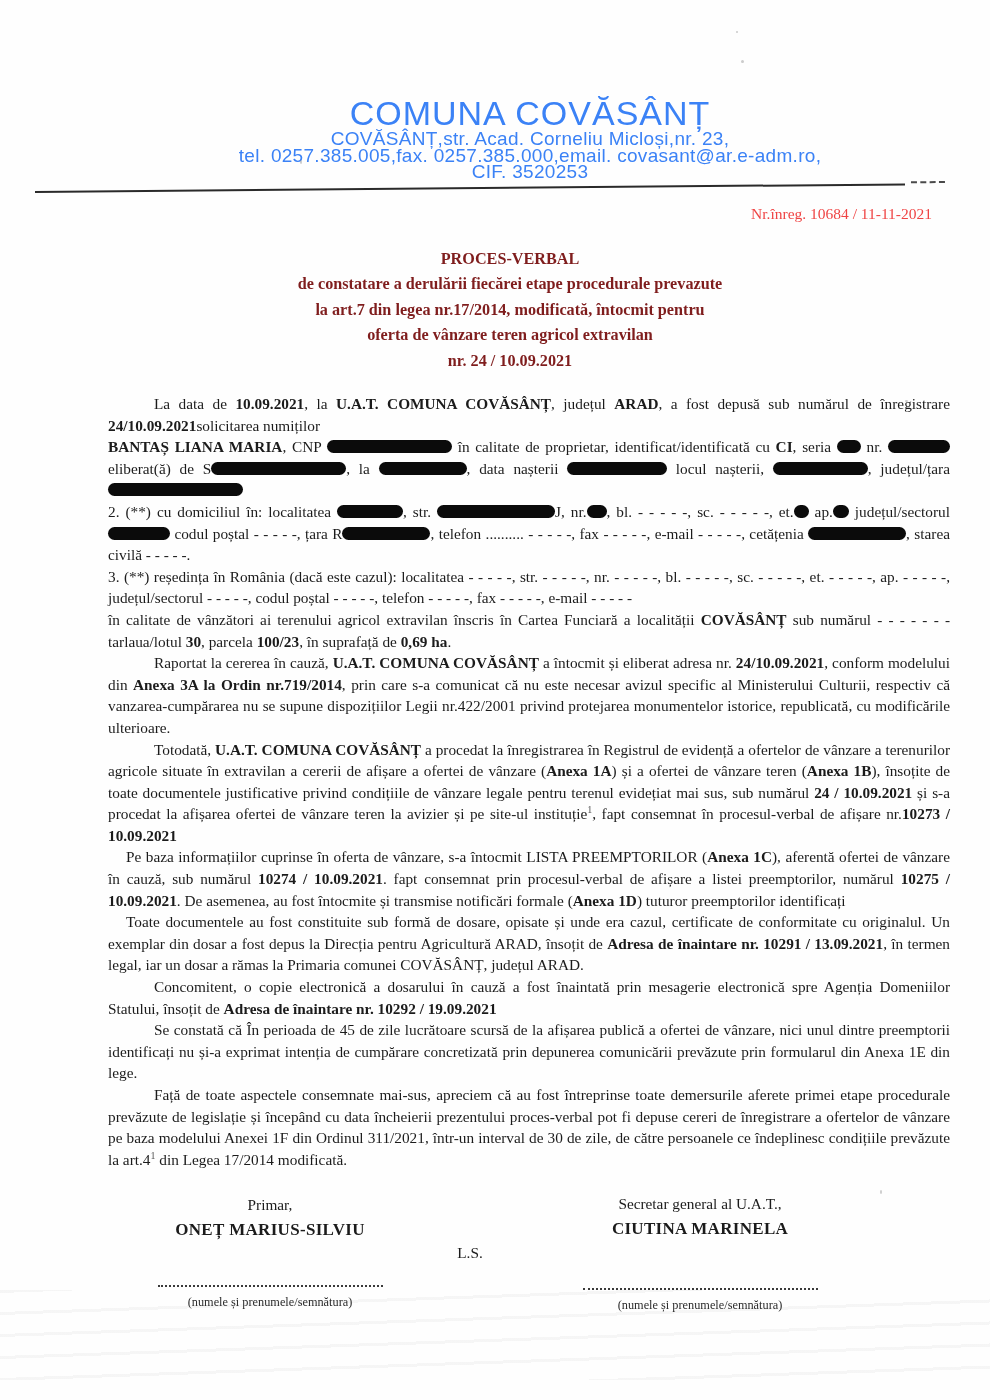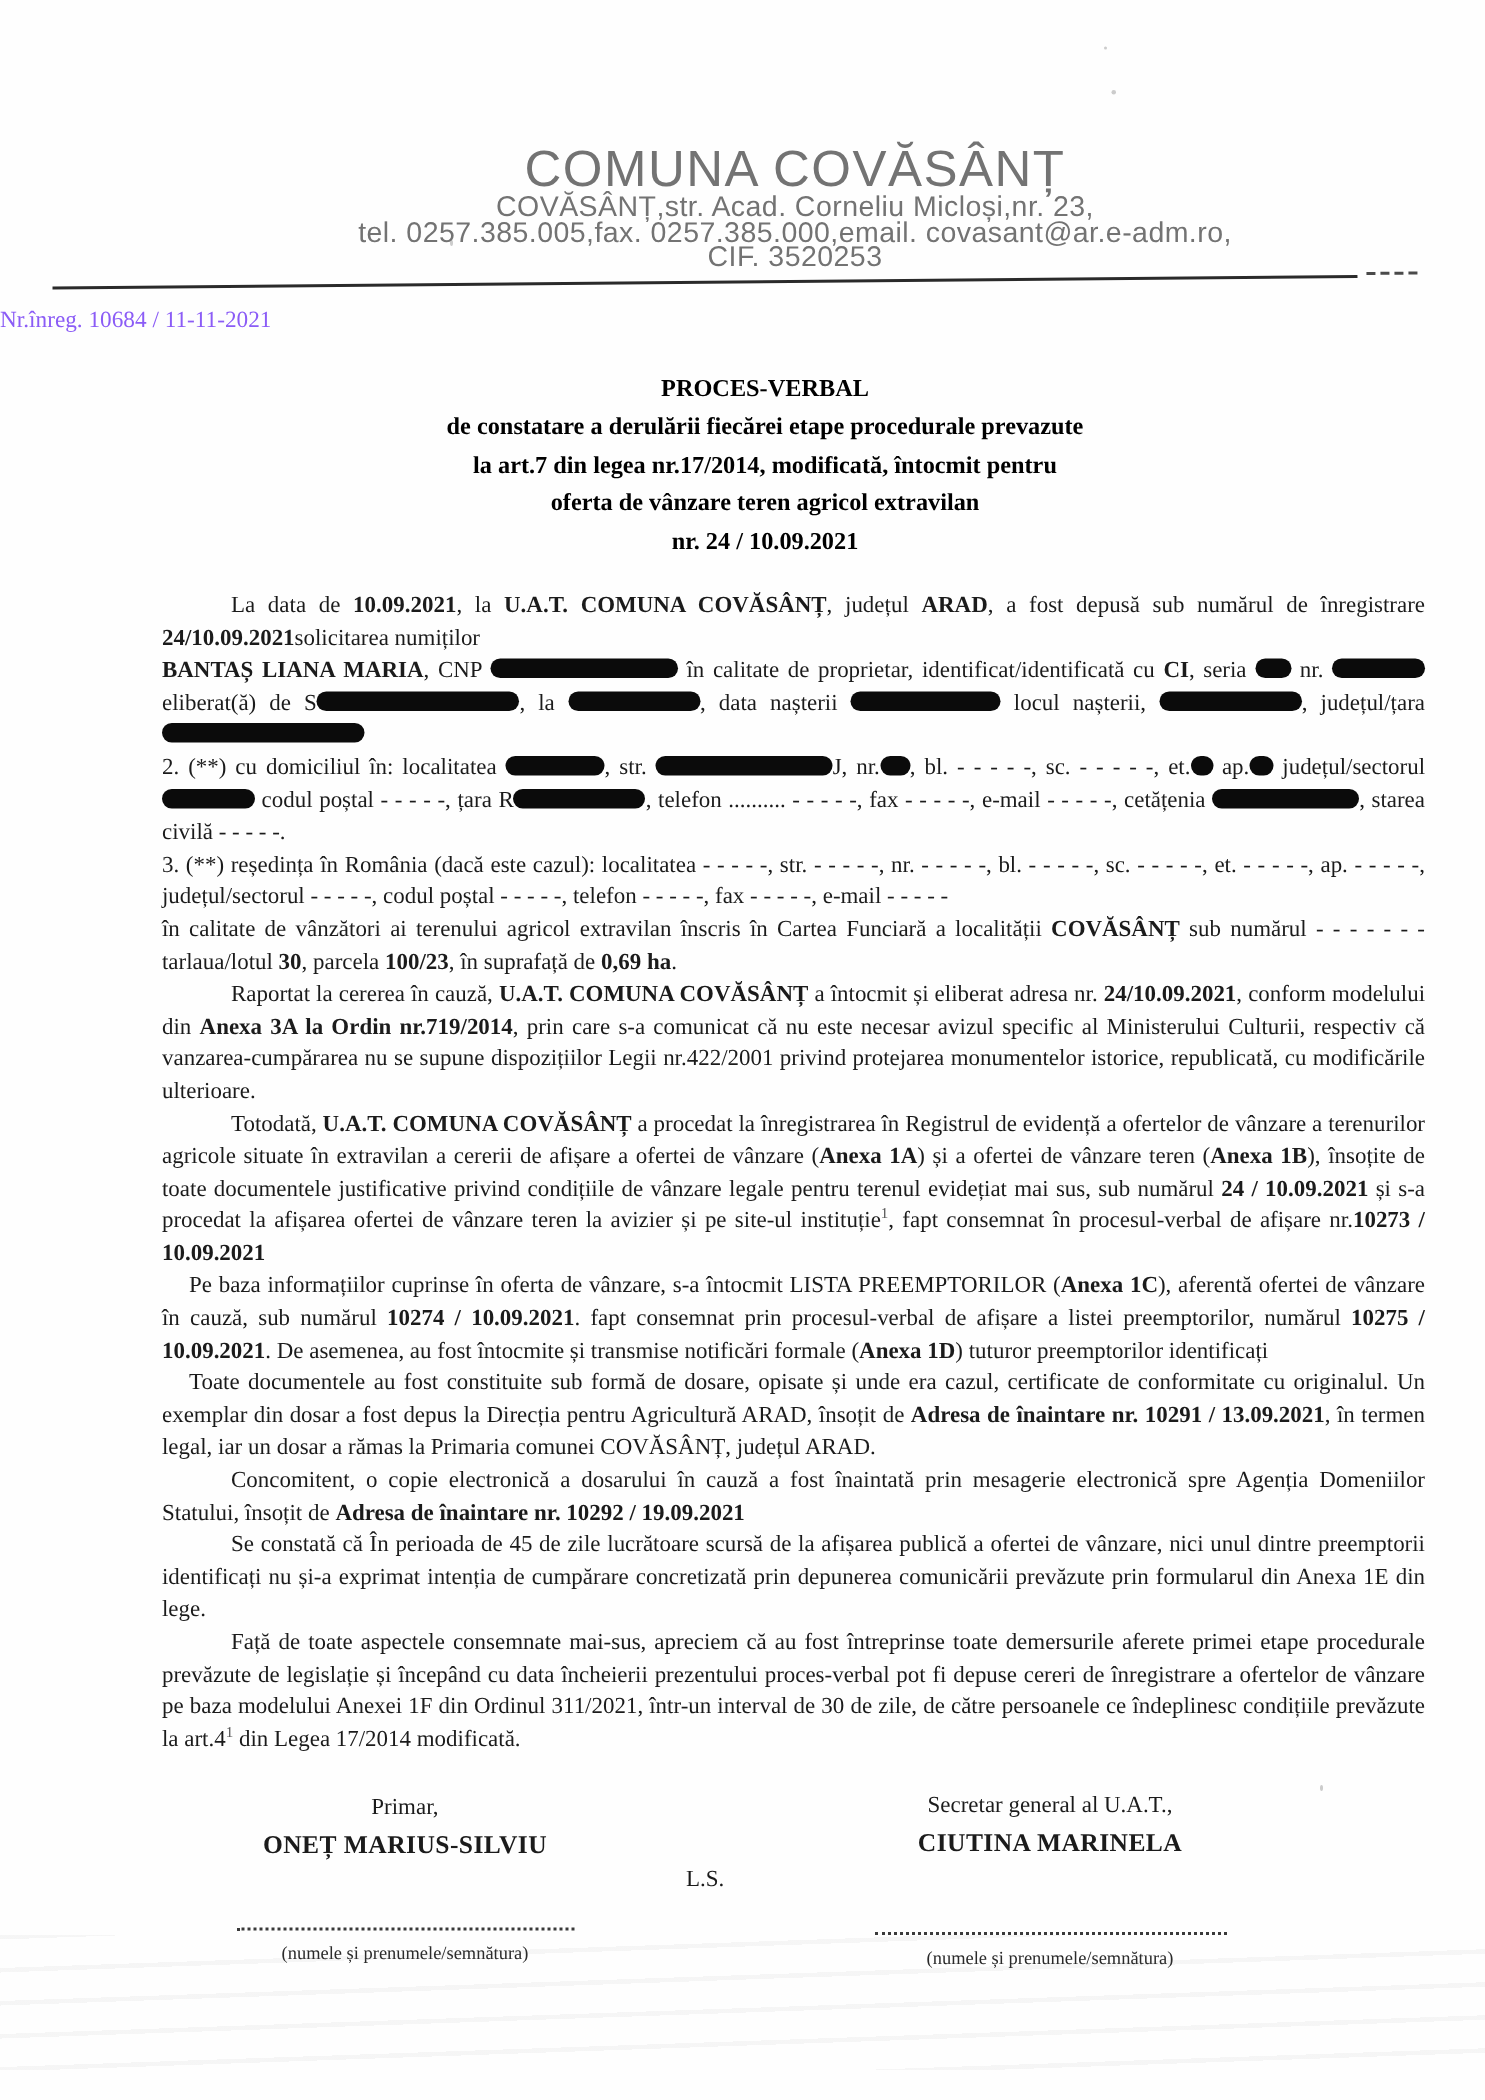--- a/index.html
+++ b/index.html
@@ -30,7 +30,7 @@
     padding-left:70px;
     text-align:center;
     font-family:"Liberation Sans", sans-serif;
-    color:#737373;
+    color:#3b82f6;
   }
   .org-name{
     font-size:34px;

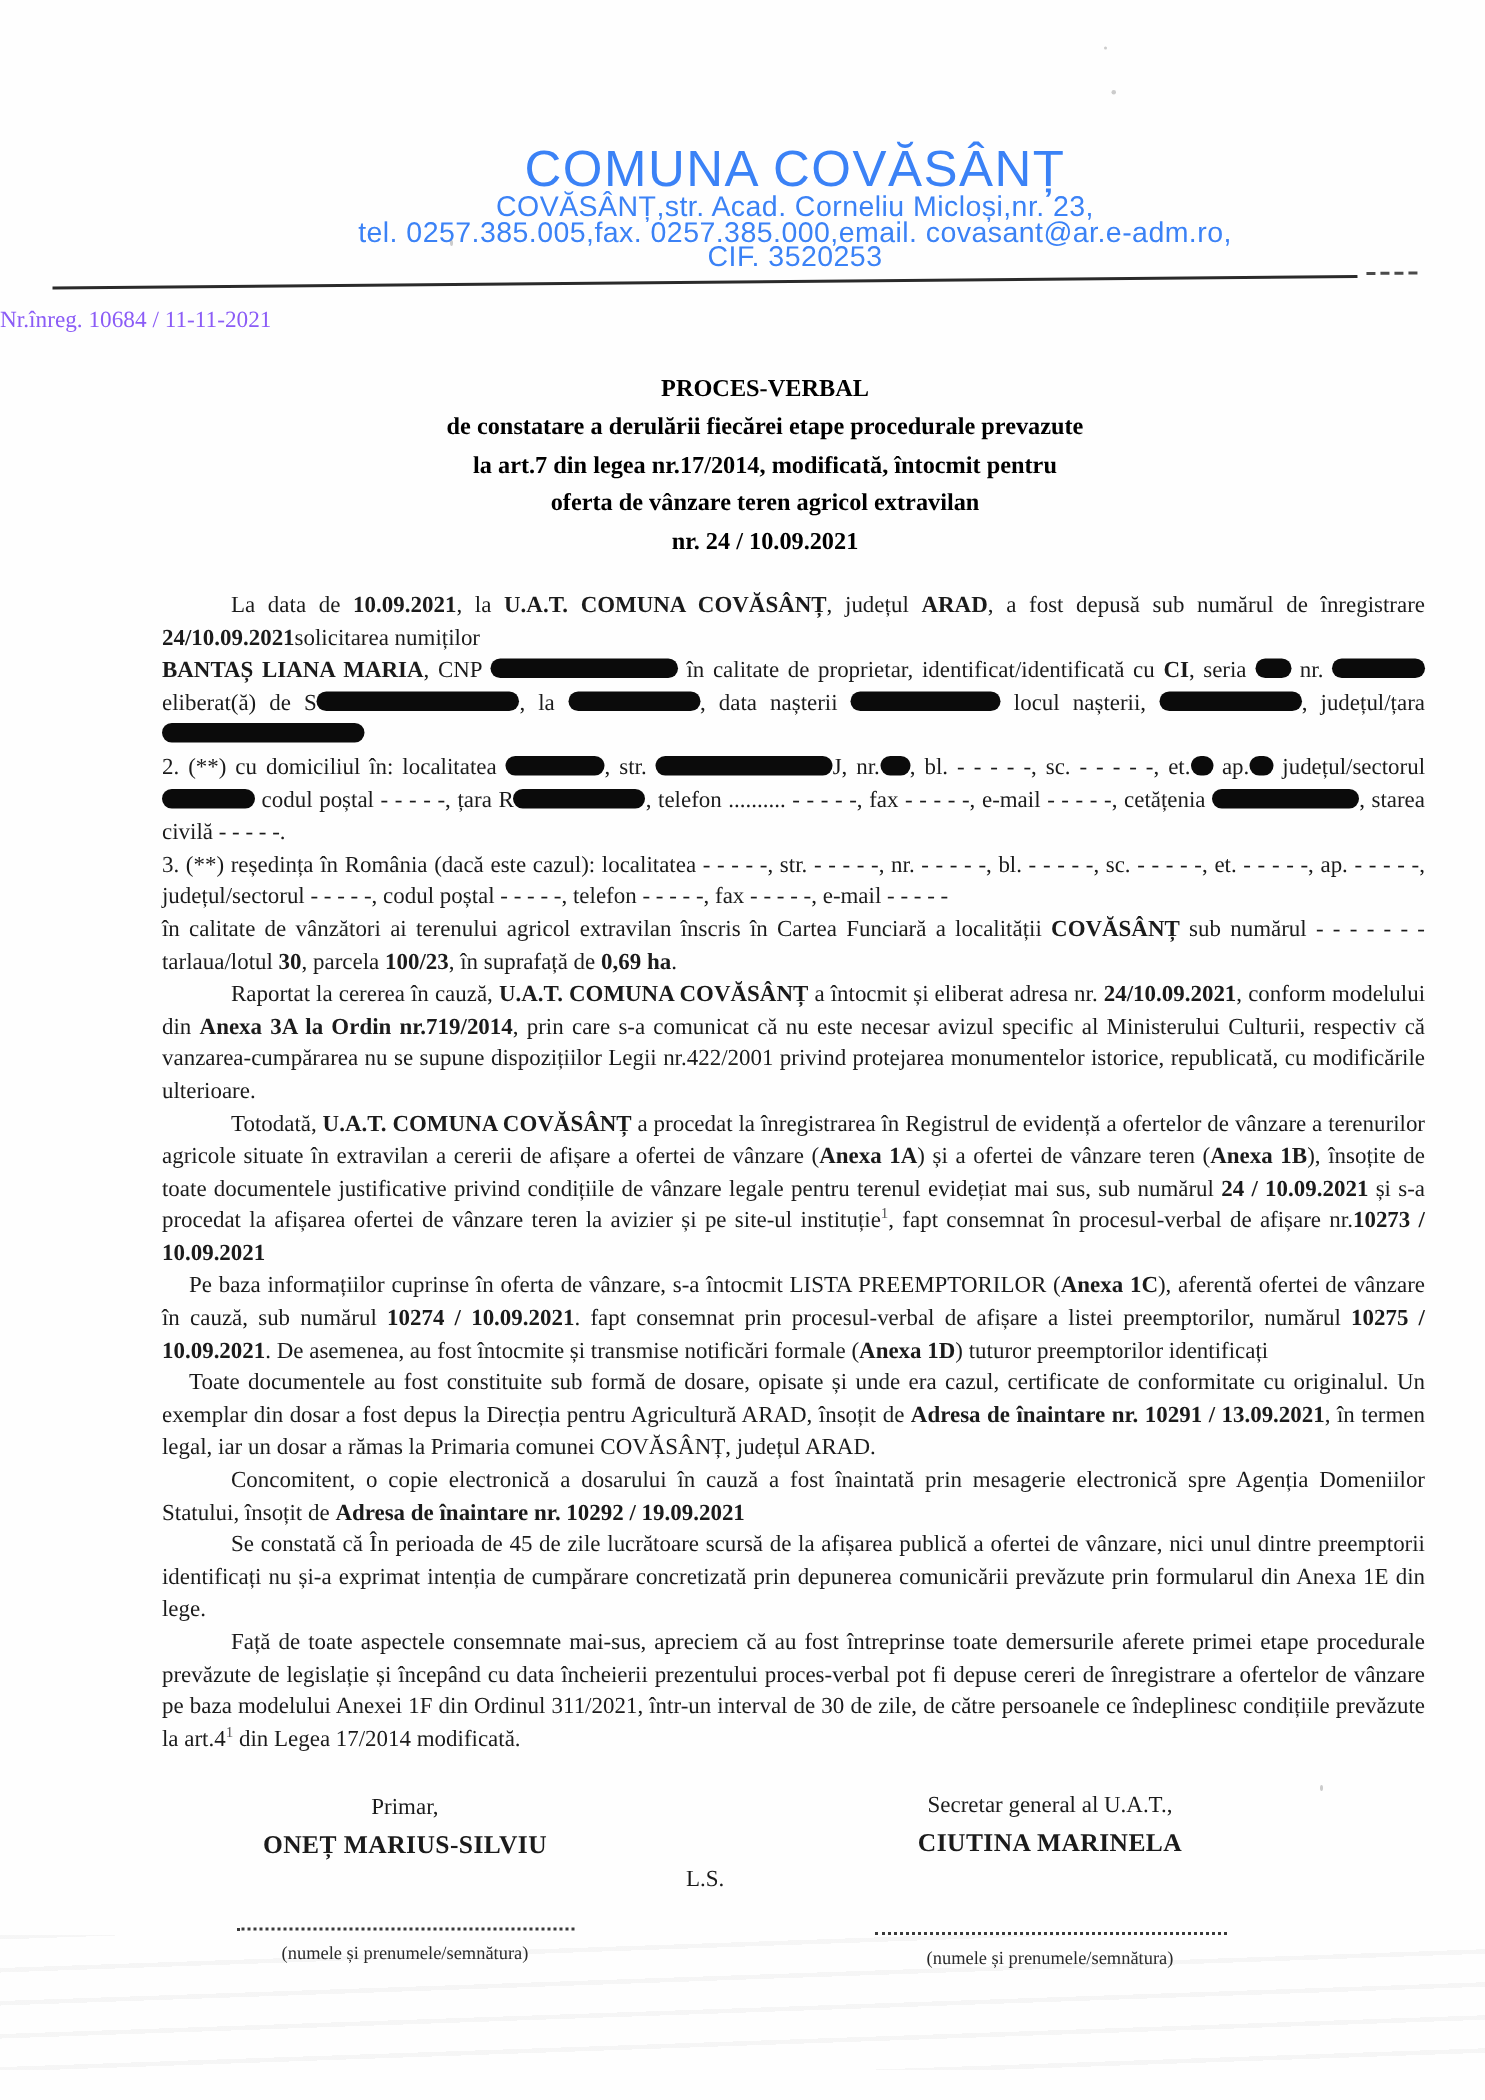--- a/index.html
+++ b/index.html
@@ -50,8 +50,9 @@
 
   .regnr{
     margin:16px 58px 0 0;
+    text-align:right;
     font-size:15.5px;
-    color:#8b5cf6;
+    color:#ef4444;
   }
 
   .title-block{

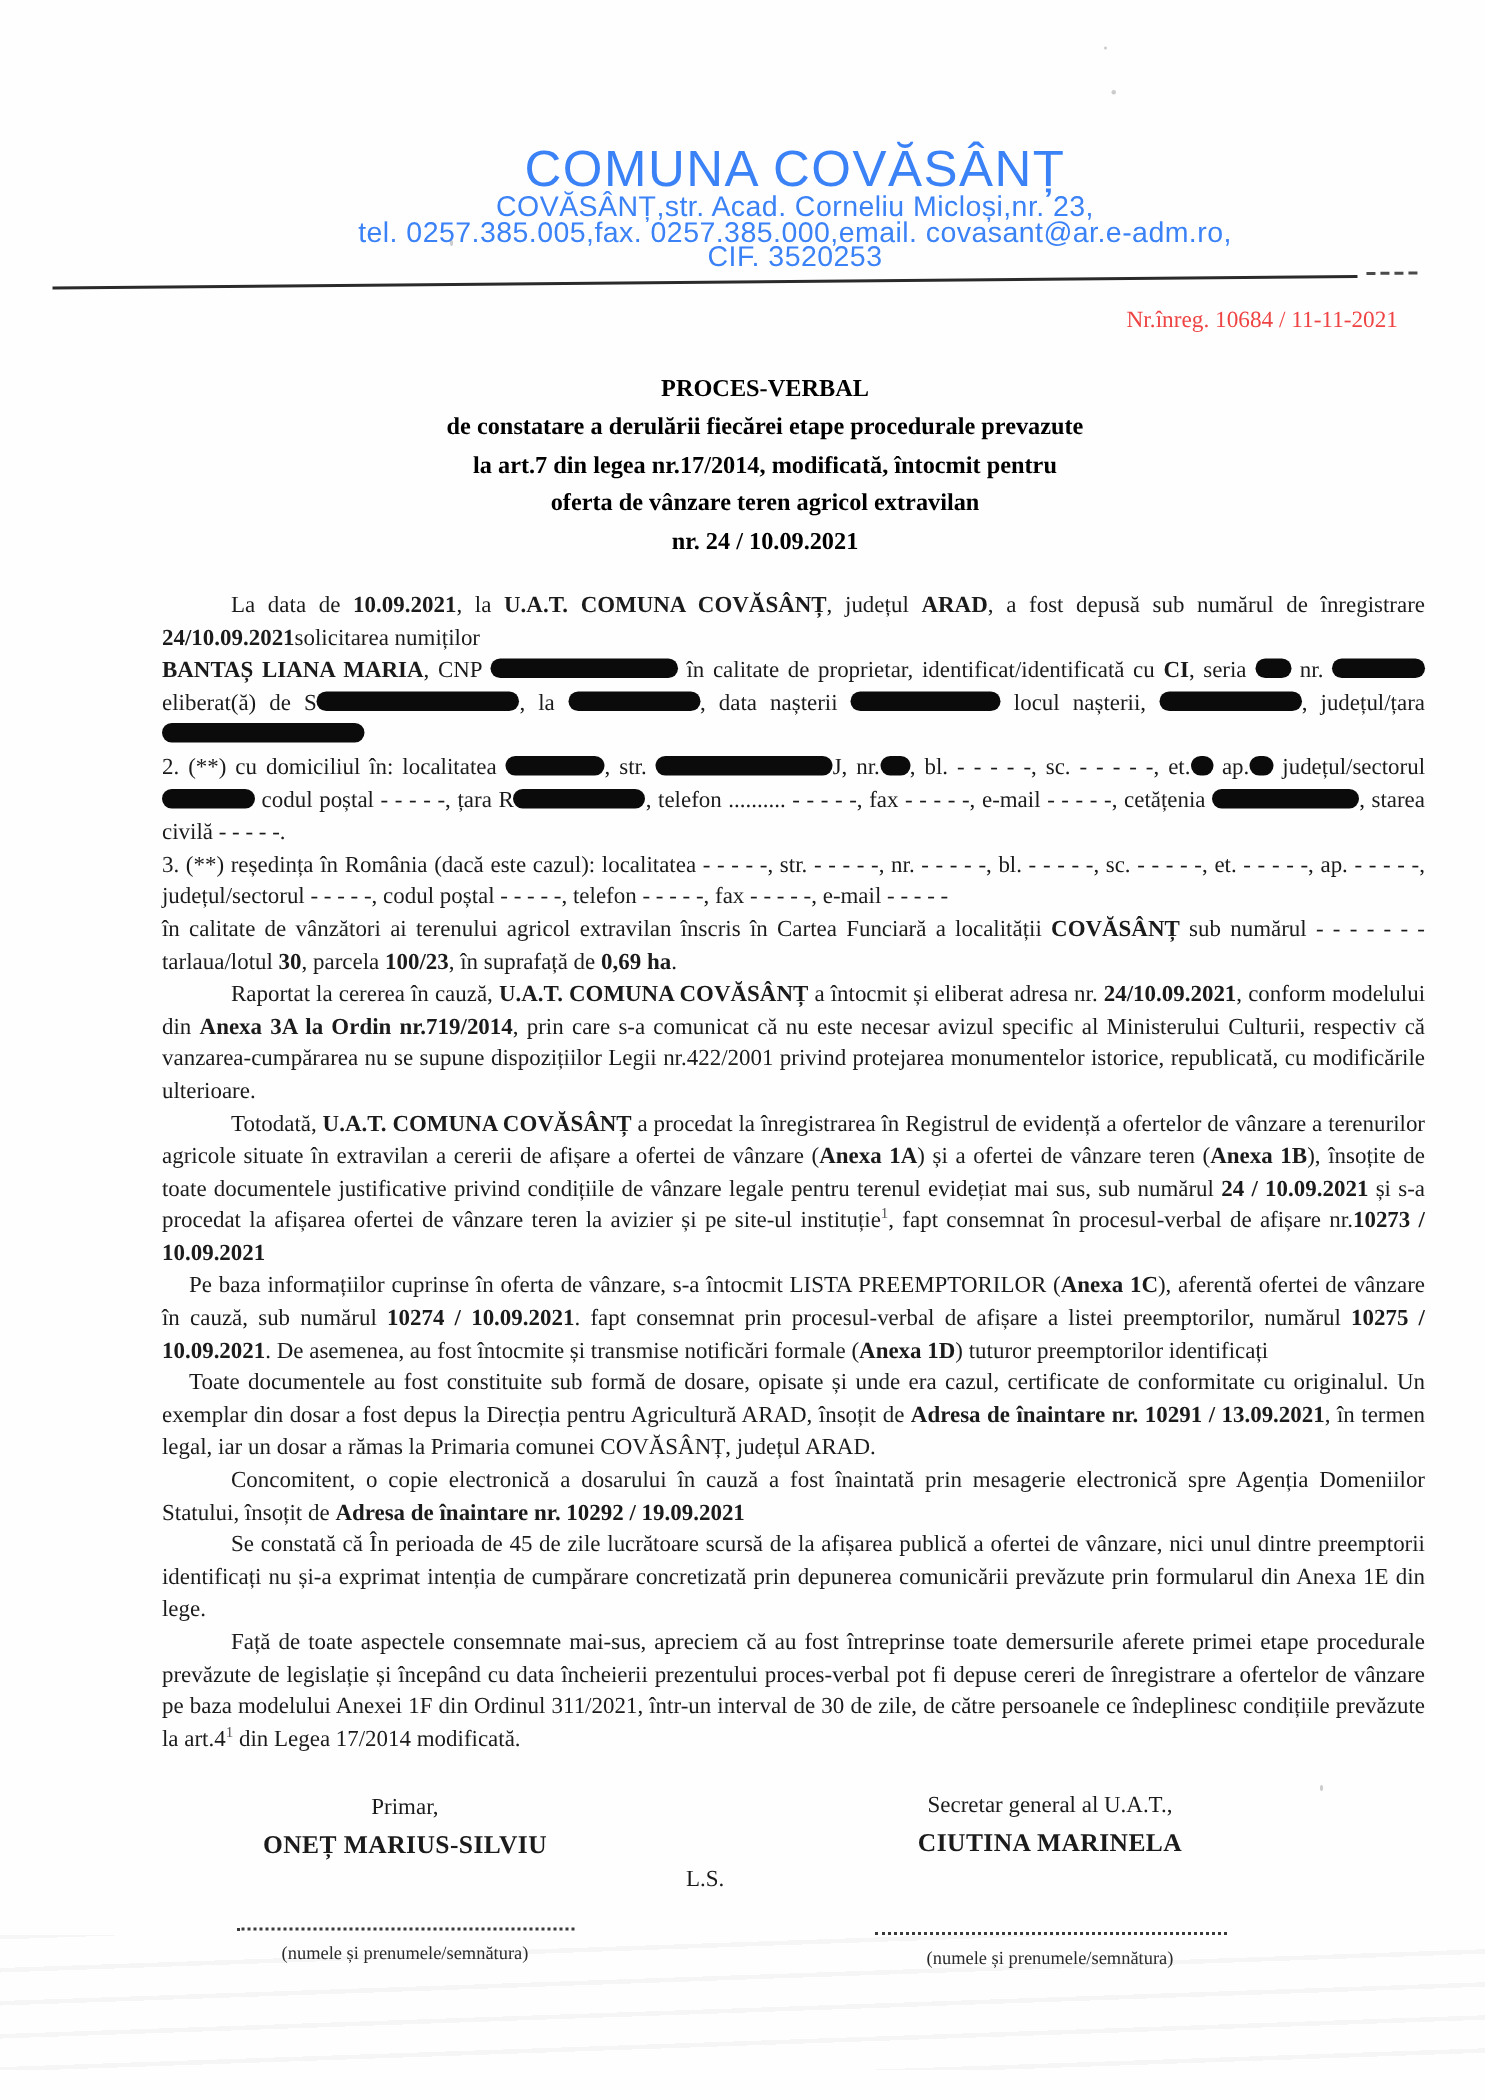--- a/index.html
+++ b/index.html
@@ -61,7 +61,7 @@
     font-weight:bold;
     font-size:16.2px;
     line-height:25.5px;
-    color:#000000;
+    color:#7f1d1d;
   }
   .title-block .t-line{white-space:nowrap;}
 

